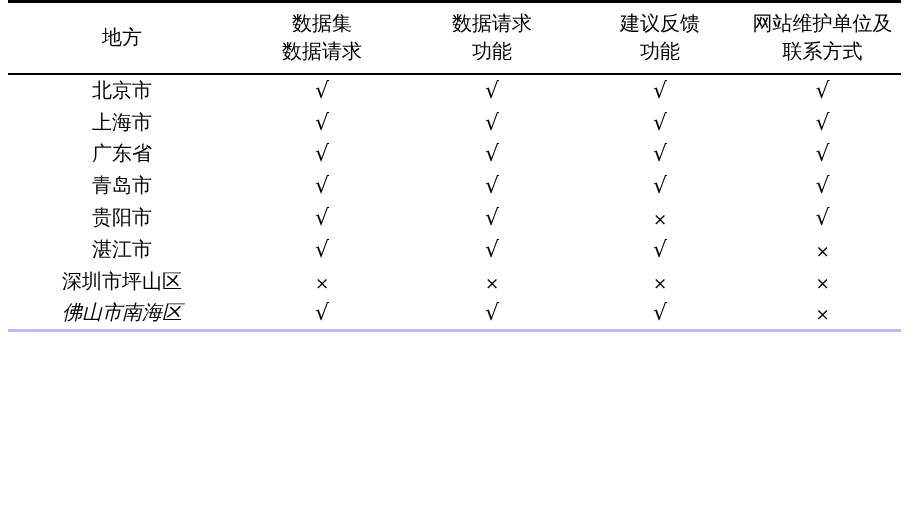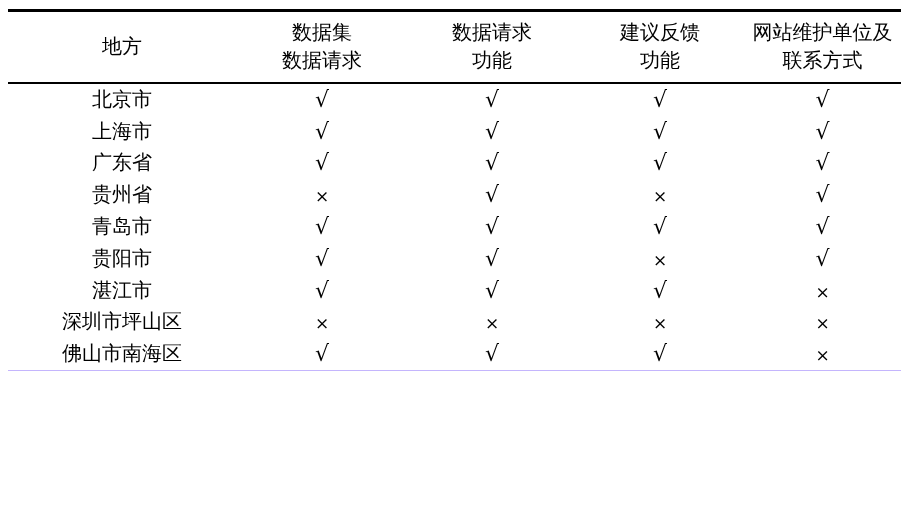--- a/index.html
+++ b/index.html
@@ -18,7 +18,7 @@
   #table-wrap {
     position: absolute;
     left: 8px;
-    top: 9px;
+    top: 0;
     width: 893px;
   }
 

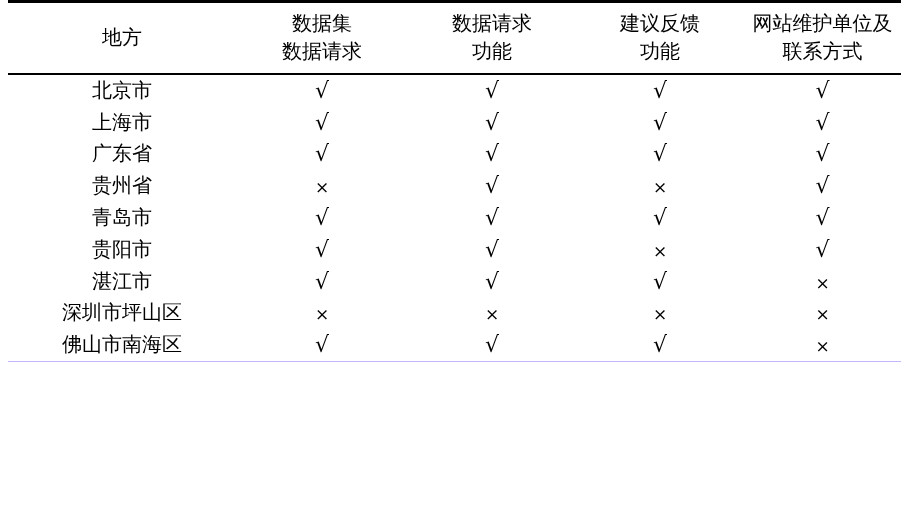--- a/index.html
+++ b/index.html
@@ -143,13 +143,6 @@
           <td><span class="mark check">√</span></td>
         </tr>
         <tr>
-          <td class="place-cell">贵州省</td>
-          <td><span class="mark cross">×</span></td>
-          <td><span class="mark check">√</span></td>
-          <td><span class="mark cross">×</span></td>
-          <td><span class="mark check">√</span></td>
-        </tr>
-        <tr>
           <td class="place-cell">青岛市</td>
           <td><span class="mark check">√</span></td>
           <td><span class="mark check">√</span></td>

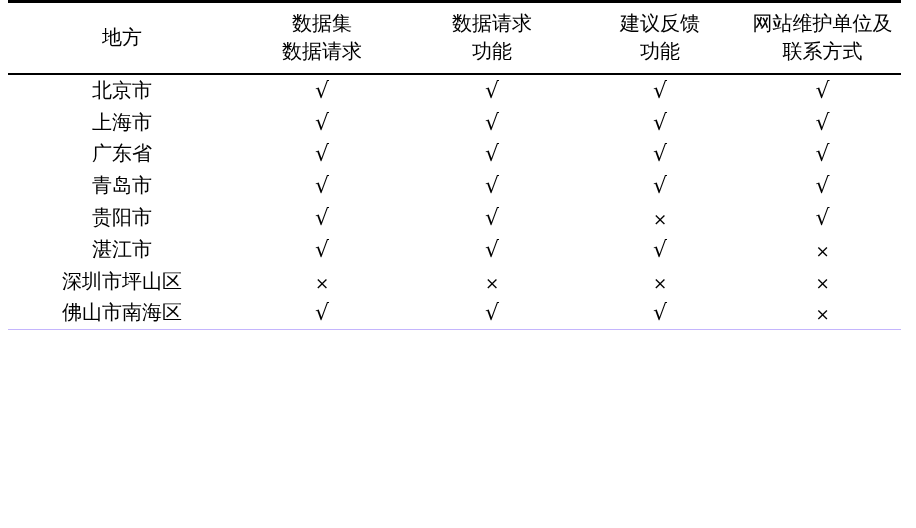--- a/index.html
+++ b/index.html
@@ -53,7 +53,8 @@
   }
 
   table.spec-table tbody tr:last-child td {
-    border-bottom: 1px solid #c4b5fd;
+    border-bottom: 3px solid #c4b5fd;
+    font-style: italic;
   }
 
   

